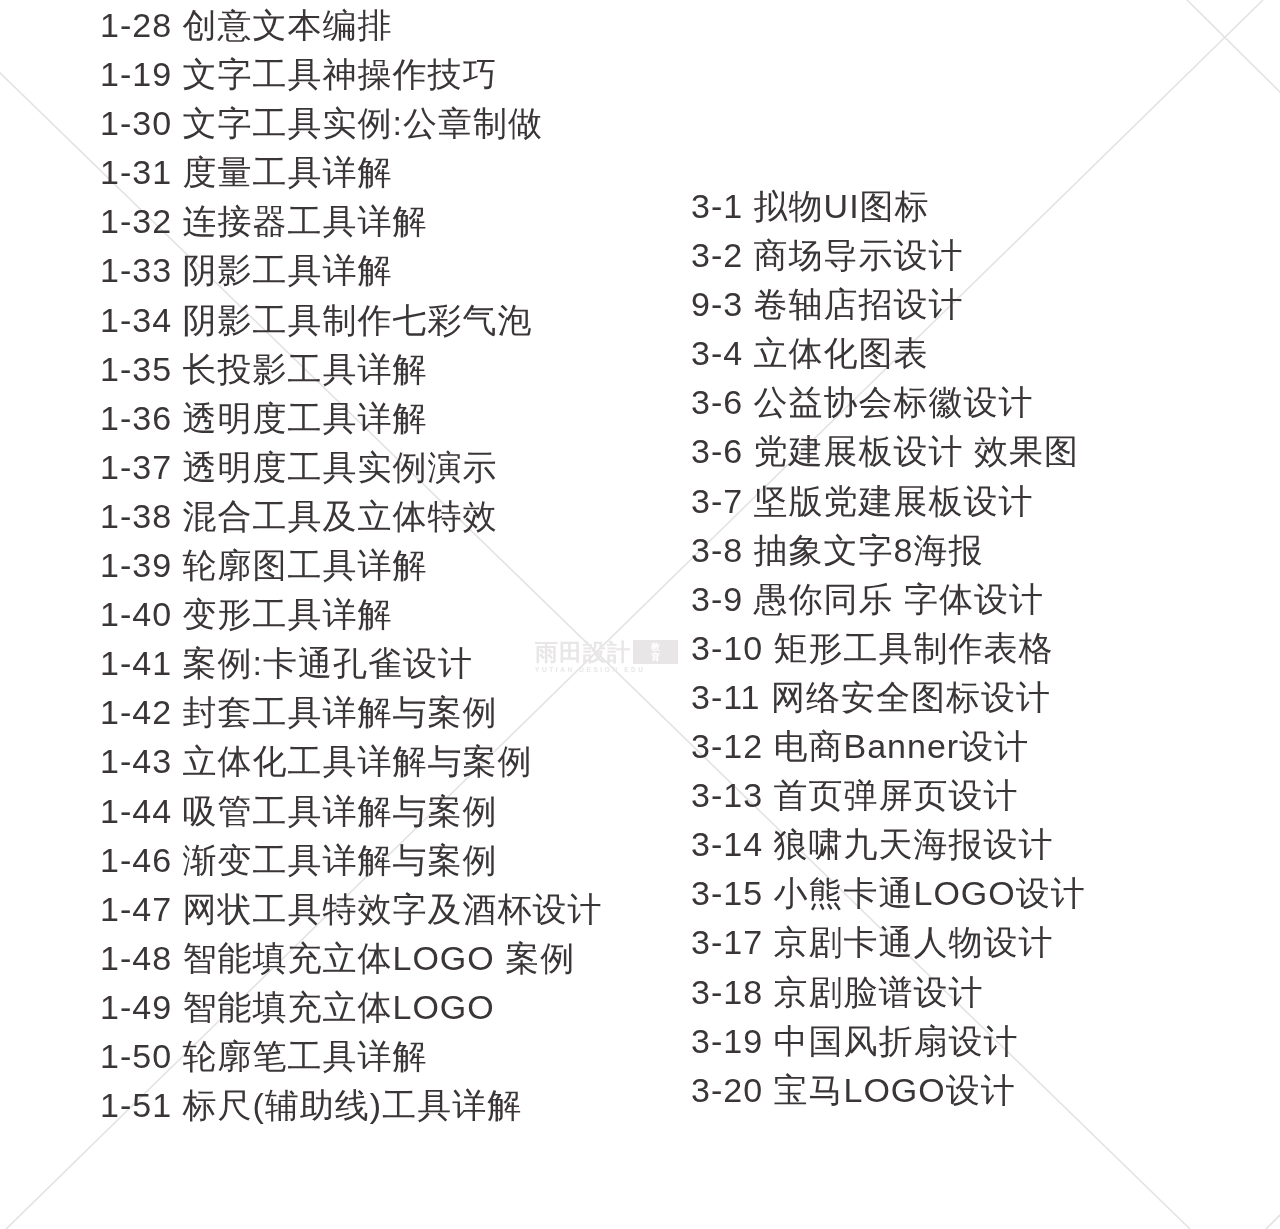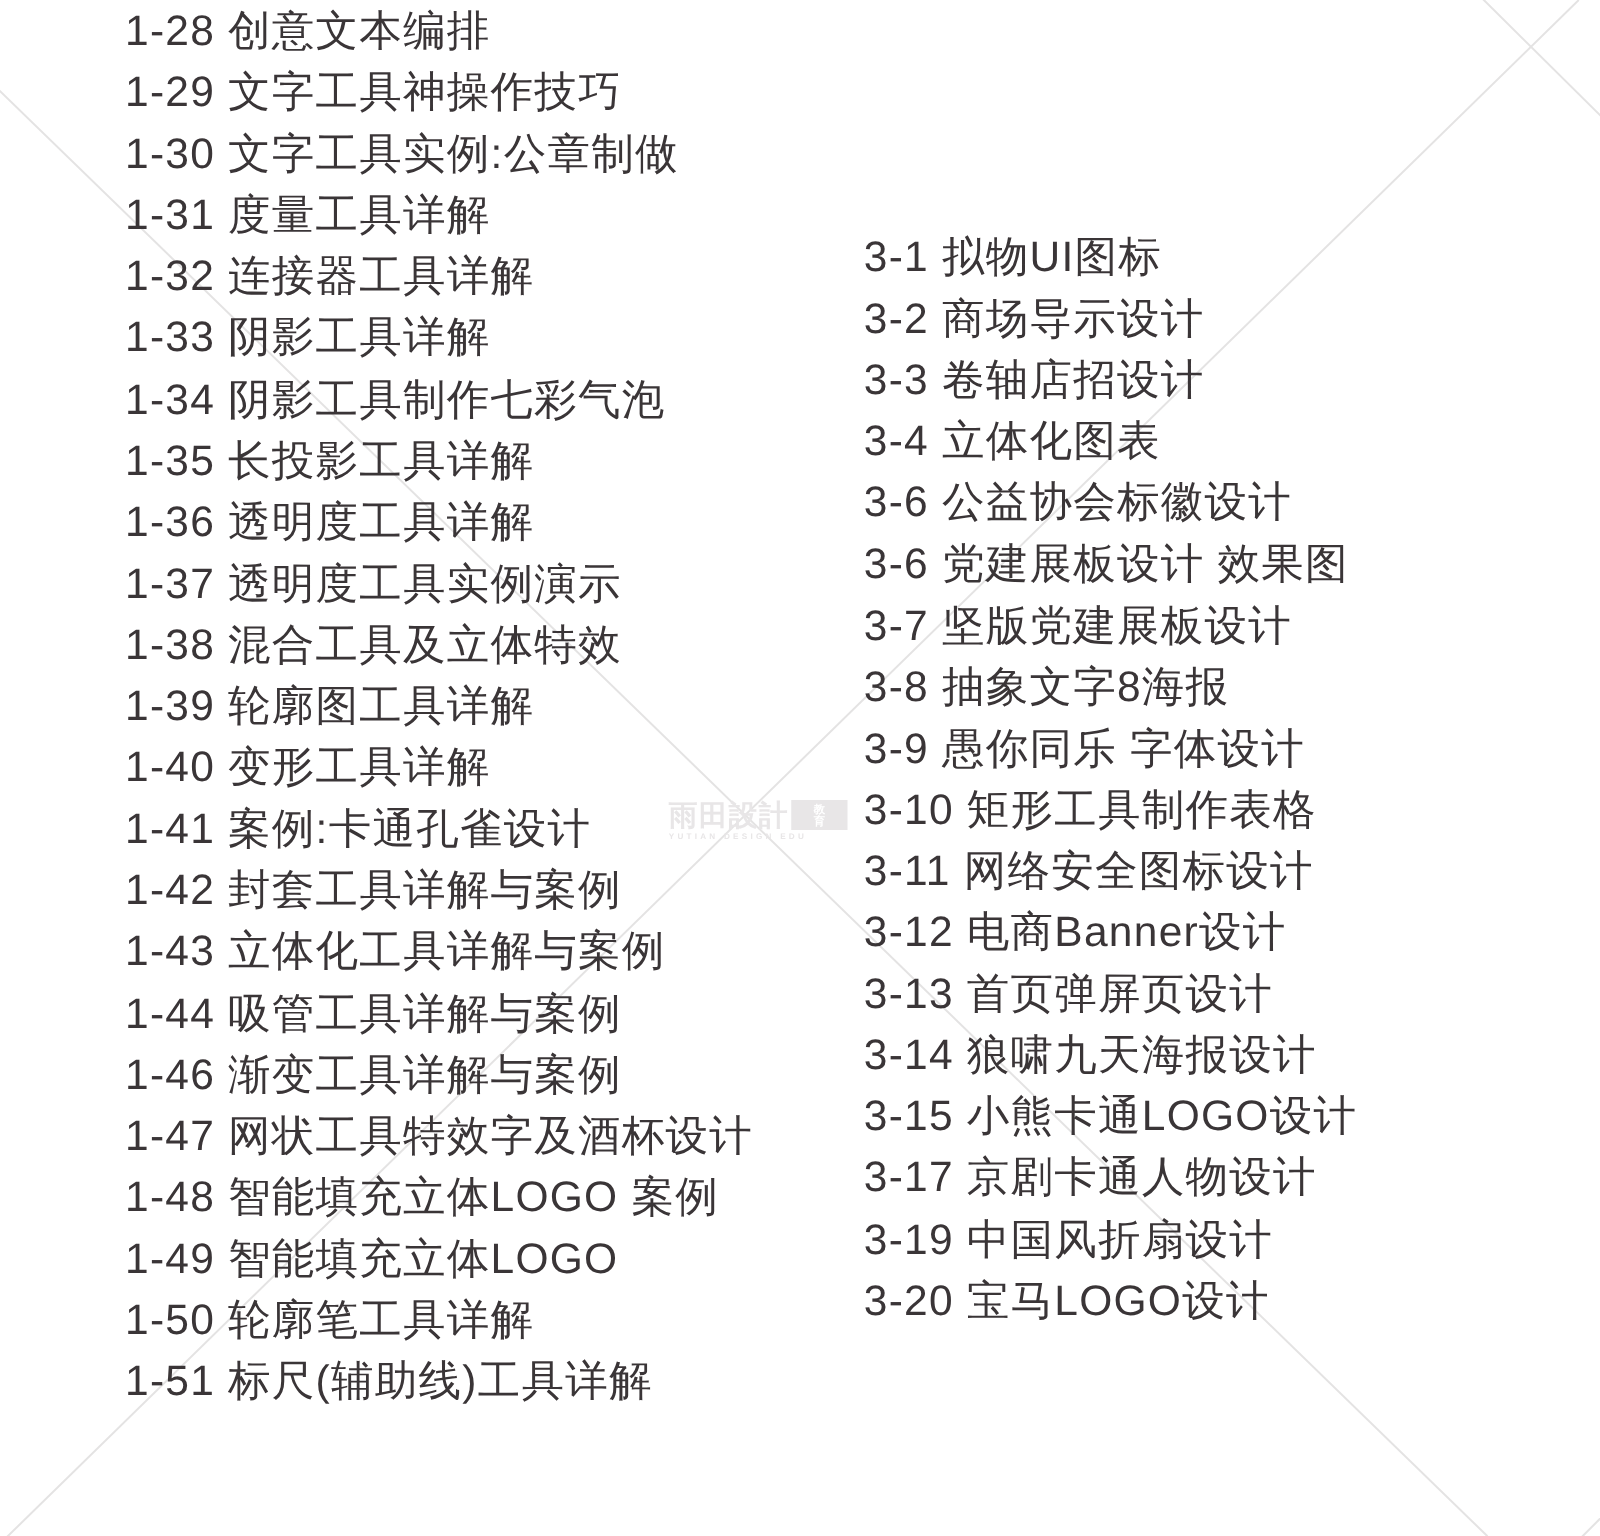--- a/index.html
+++ b/index.html
@@ -93,7 +93,7 @@
 
       <div class="row">1-28 创意文本编排</div>
 
-      <div class="row">1-29 文字工具神操作技巧</div>
+      <div class="row">1-19 文字工具神操作技巧</div>
 
       <div class="row">1-30 文字工具实例:公章制做</div>
 

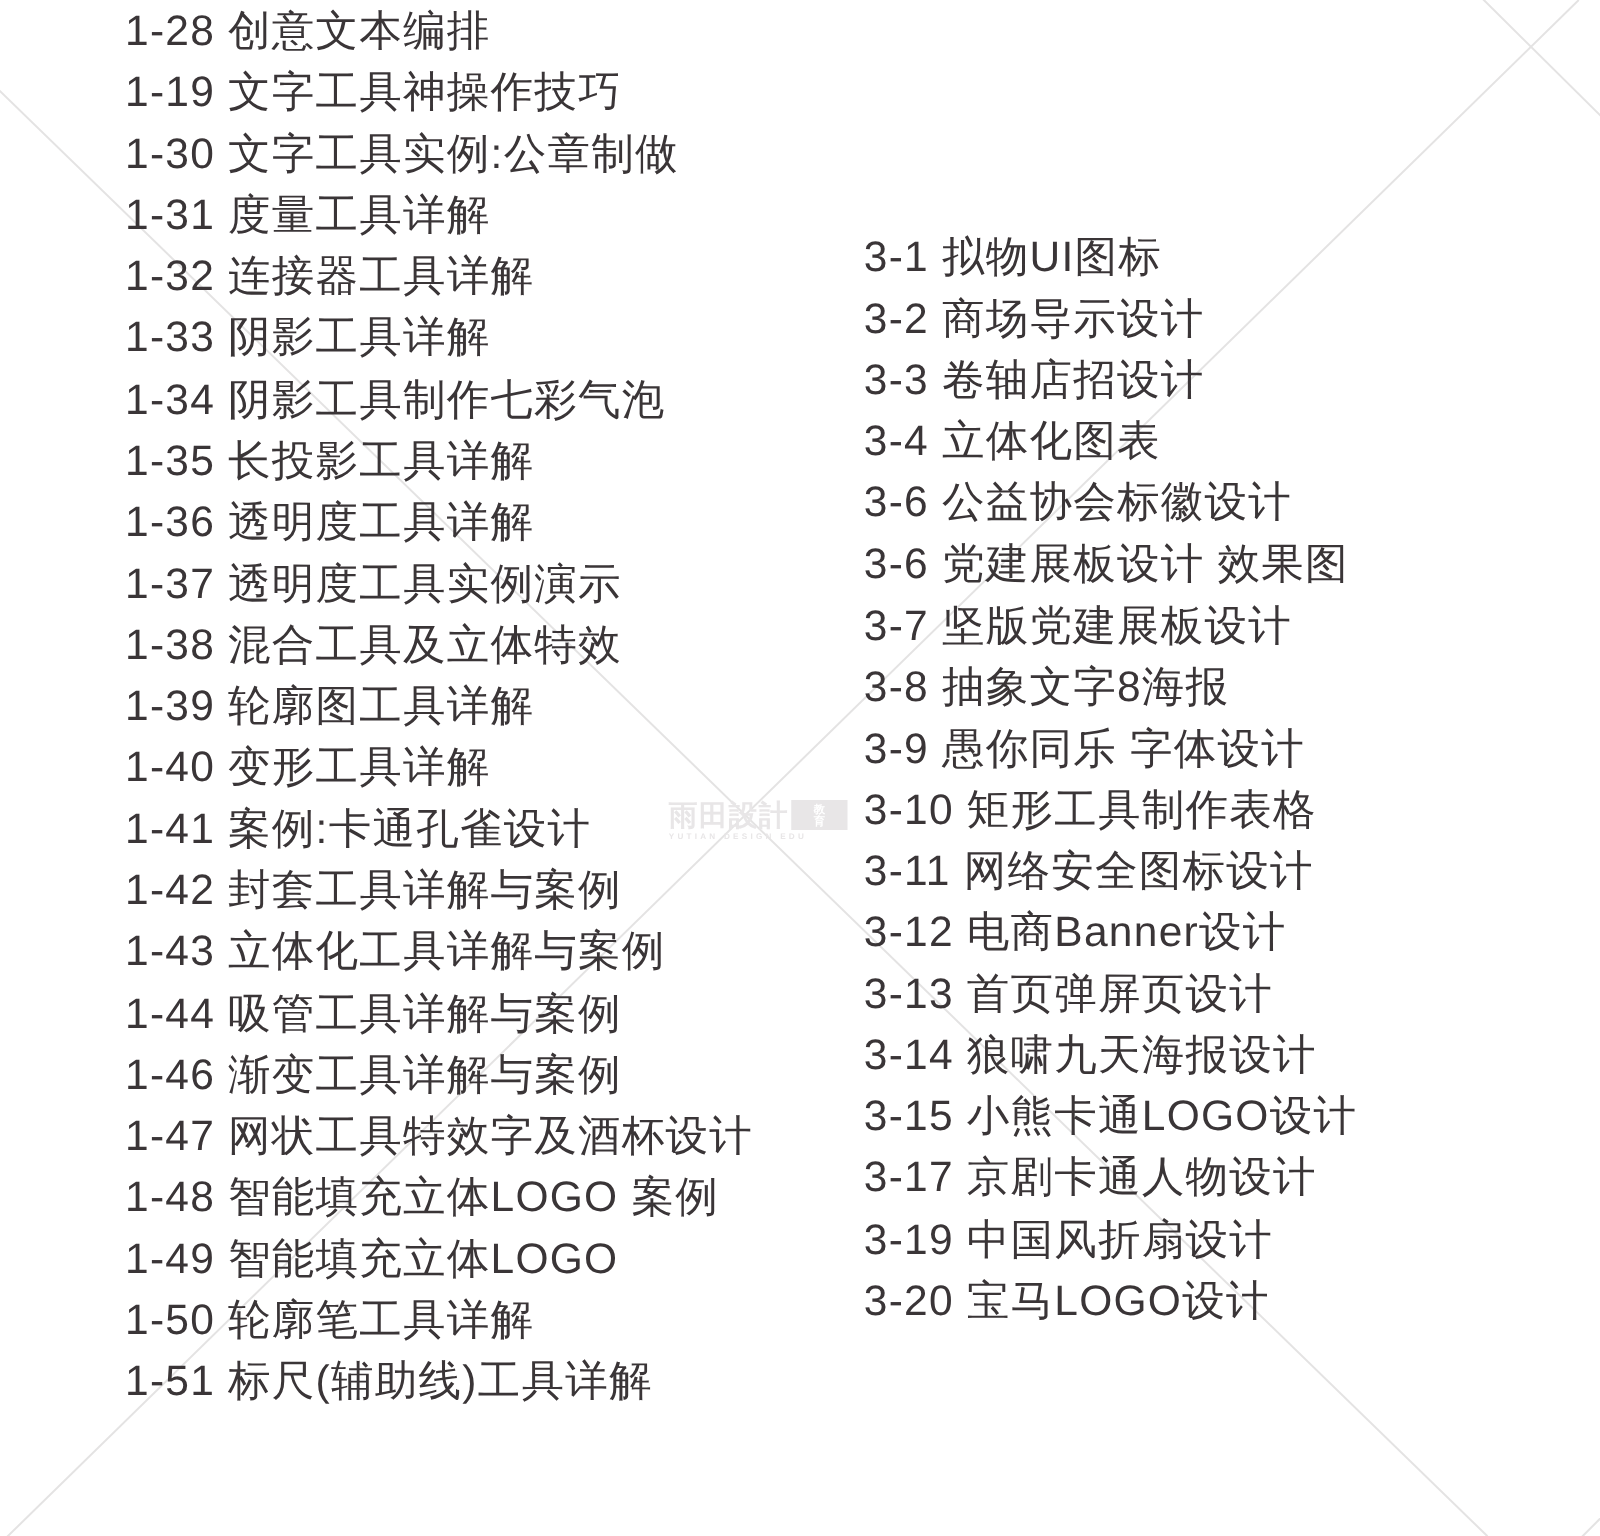--- a/index.html
+++ b/index.html
@@ -145,7 +145,7 @@
 
       <div class="row">3-2 商场导示设计</div>
 
-      <div class="row">3-3 卷轴店招设计</div>
+      <div class="row">9-3 卷轴店招设计</div>
 
       <div class="row">3-4 立体化图表</div>
 

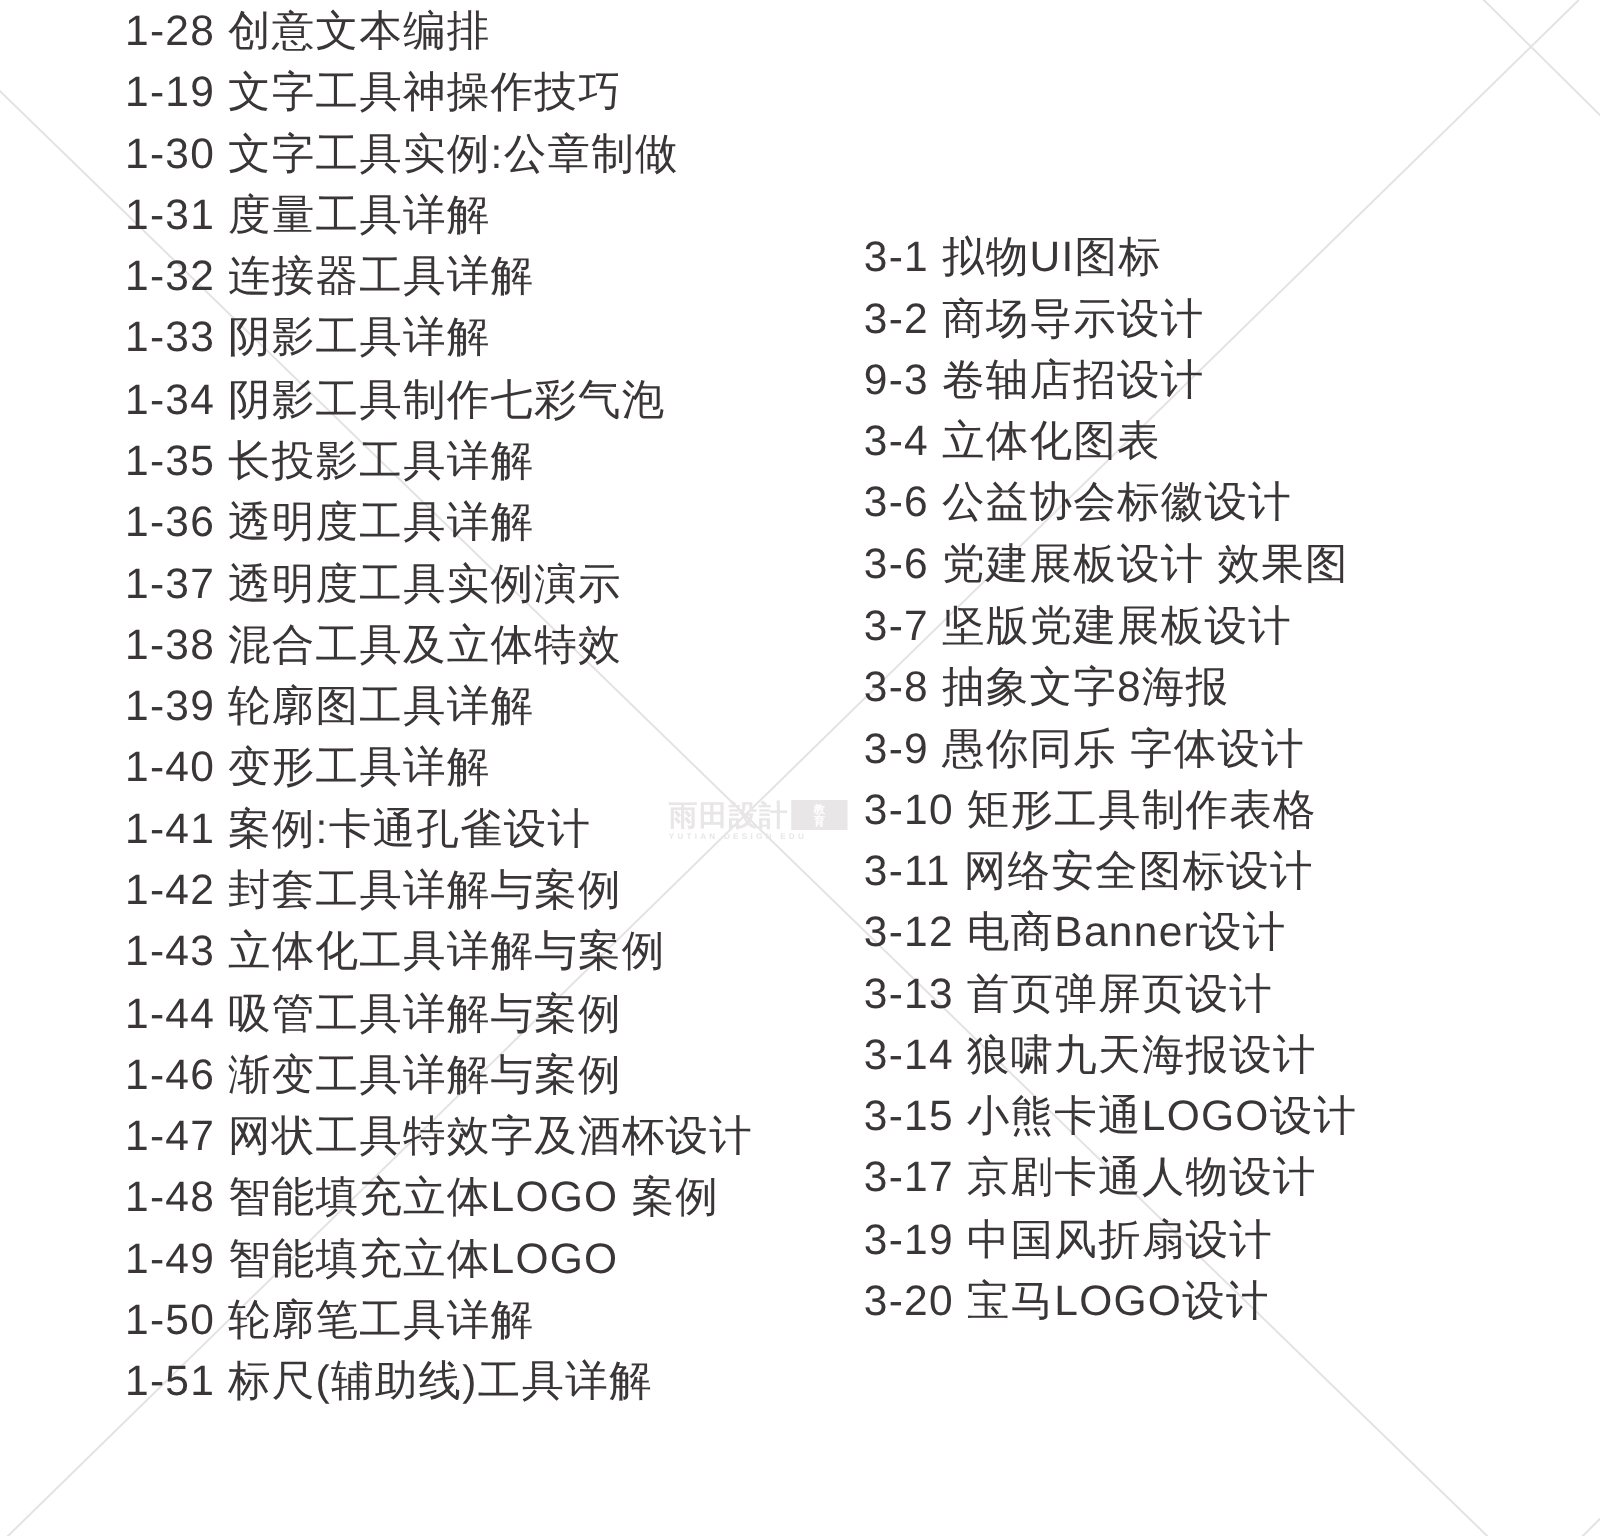--- a/index.html
+++ b/index.html
@@ -174,6 +174,7 @@
 
       <div class="row">3-17 京剧卡通人物设计</div>
 
+      <div class="row">3-18 京剧脸谱设计</div>
 
       <div class="row">3-19 中国风折扇设计</div>
 

